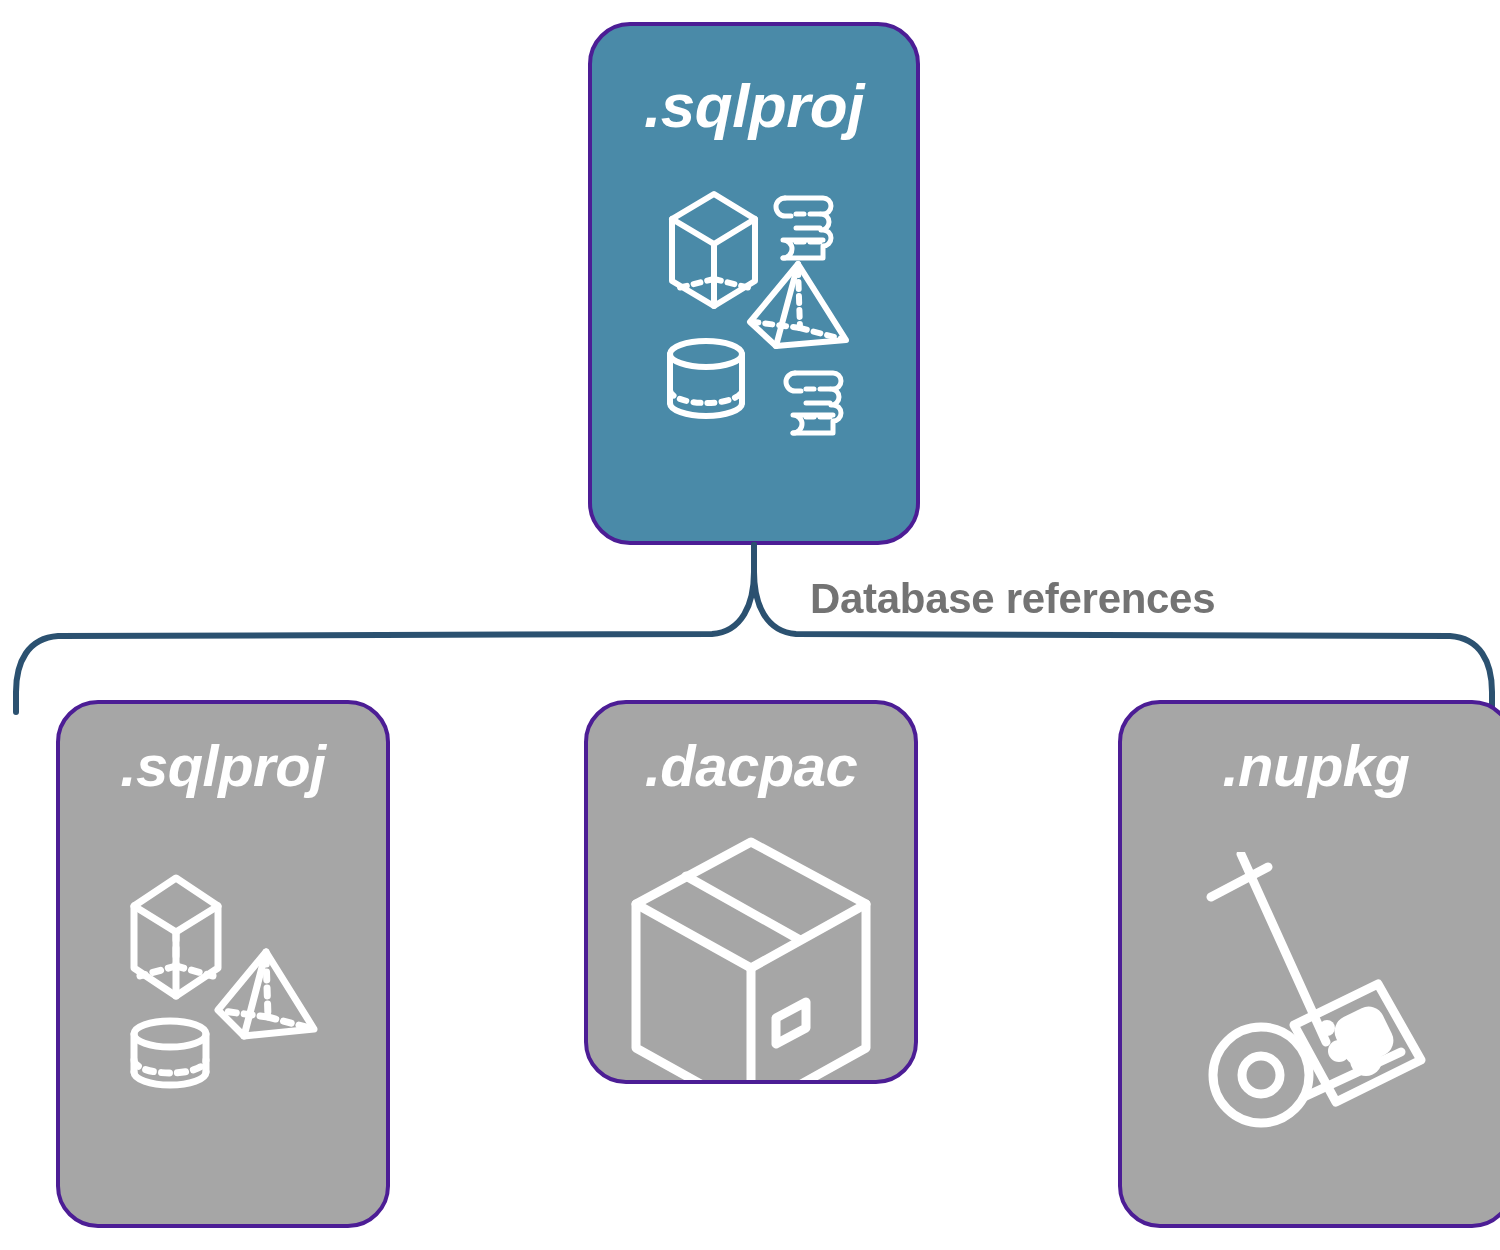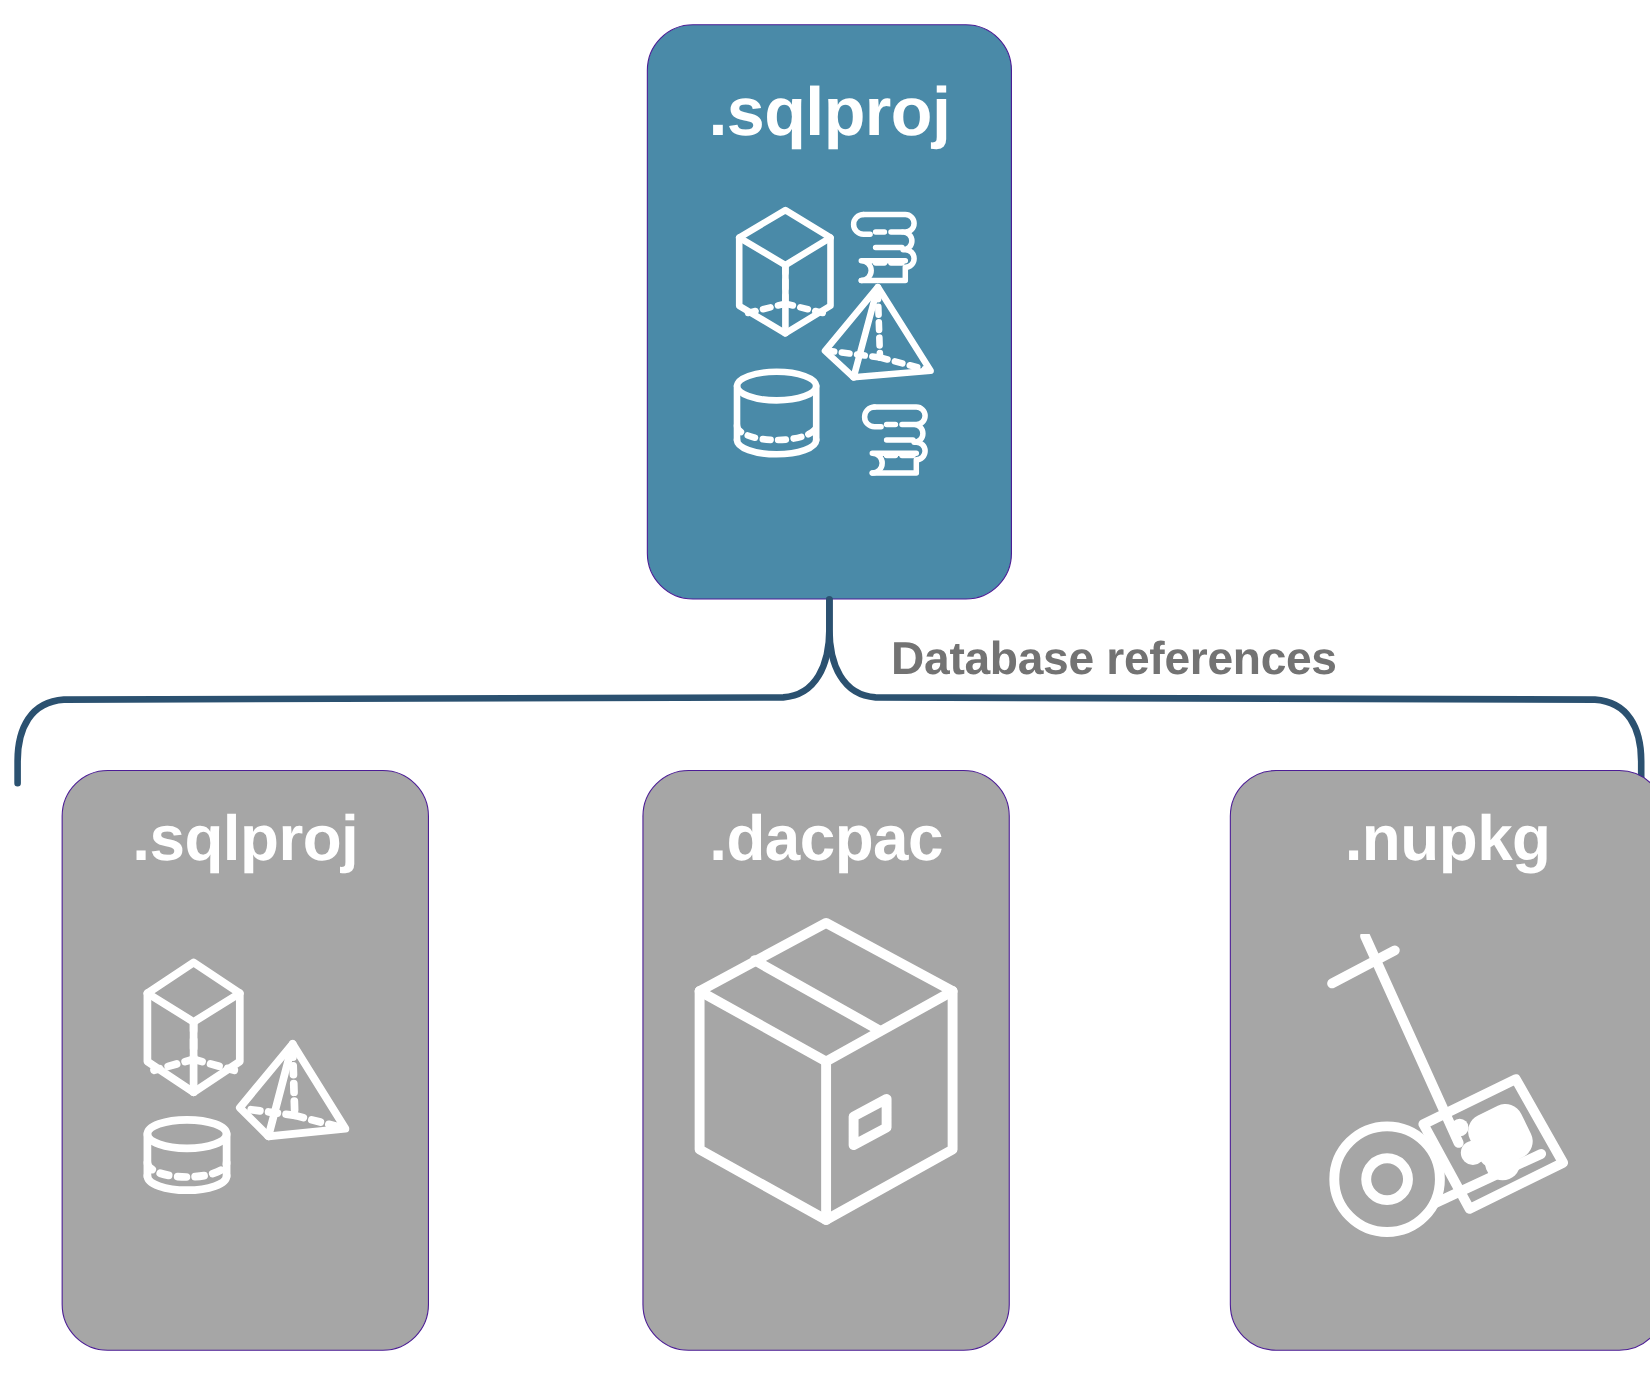--- a/index.html
+++ b/index.html
@@ -27,9 +27,10 @@
   .card {
     position: absolute;
     box-sizing: border-box;
-    border: 1px solid #4c1d95;
+    border: 4px solid #4c1d95;
     border-radius: 42px;
     overflow: hidden;
+    font-style: italic;
   }
   .card-primary {
     background: #4a8aa8;

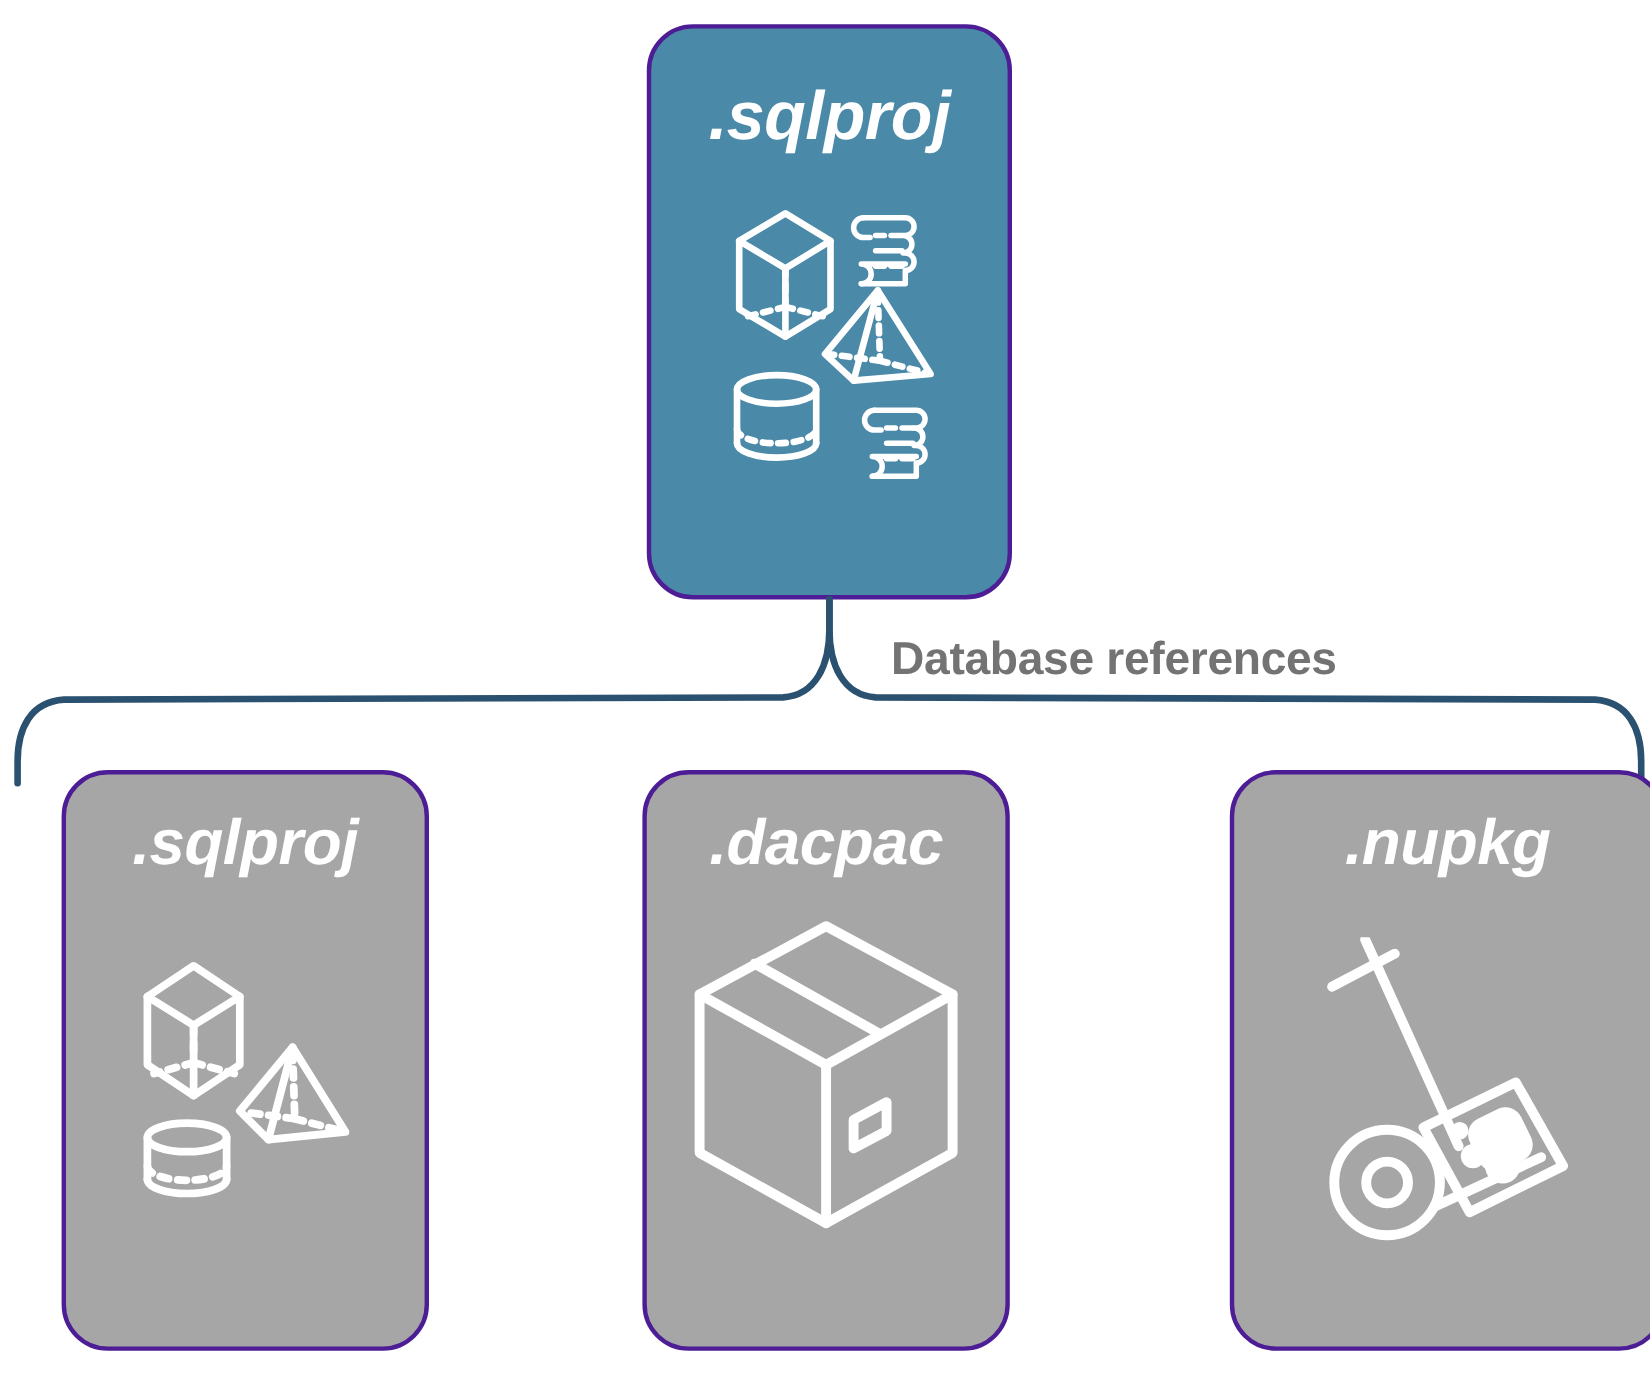--- a/index.html
+++ b/index.html
@@ -204,7 +204,7 @@
     </div>
   </div>
 
-  <div class="card card-secondary" style="left:584px; top:700px; width:334px; height:528px;">
+  <div class="card card-secondary" style="left:584px; top:700px; width:334px; height:384px;">
 
     <div class="card-title card-title-bottom">.dacpac</div>
 

